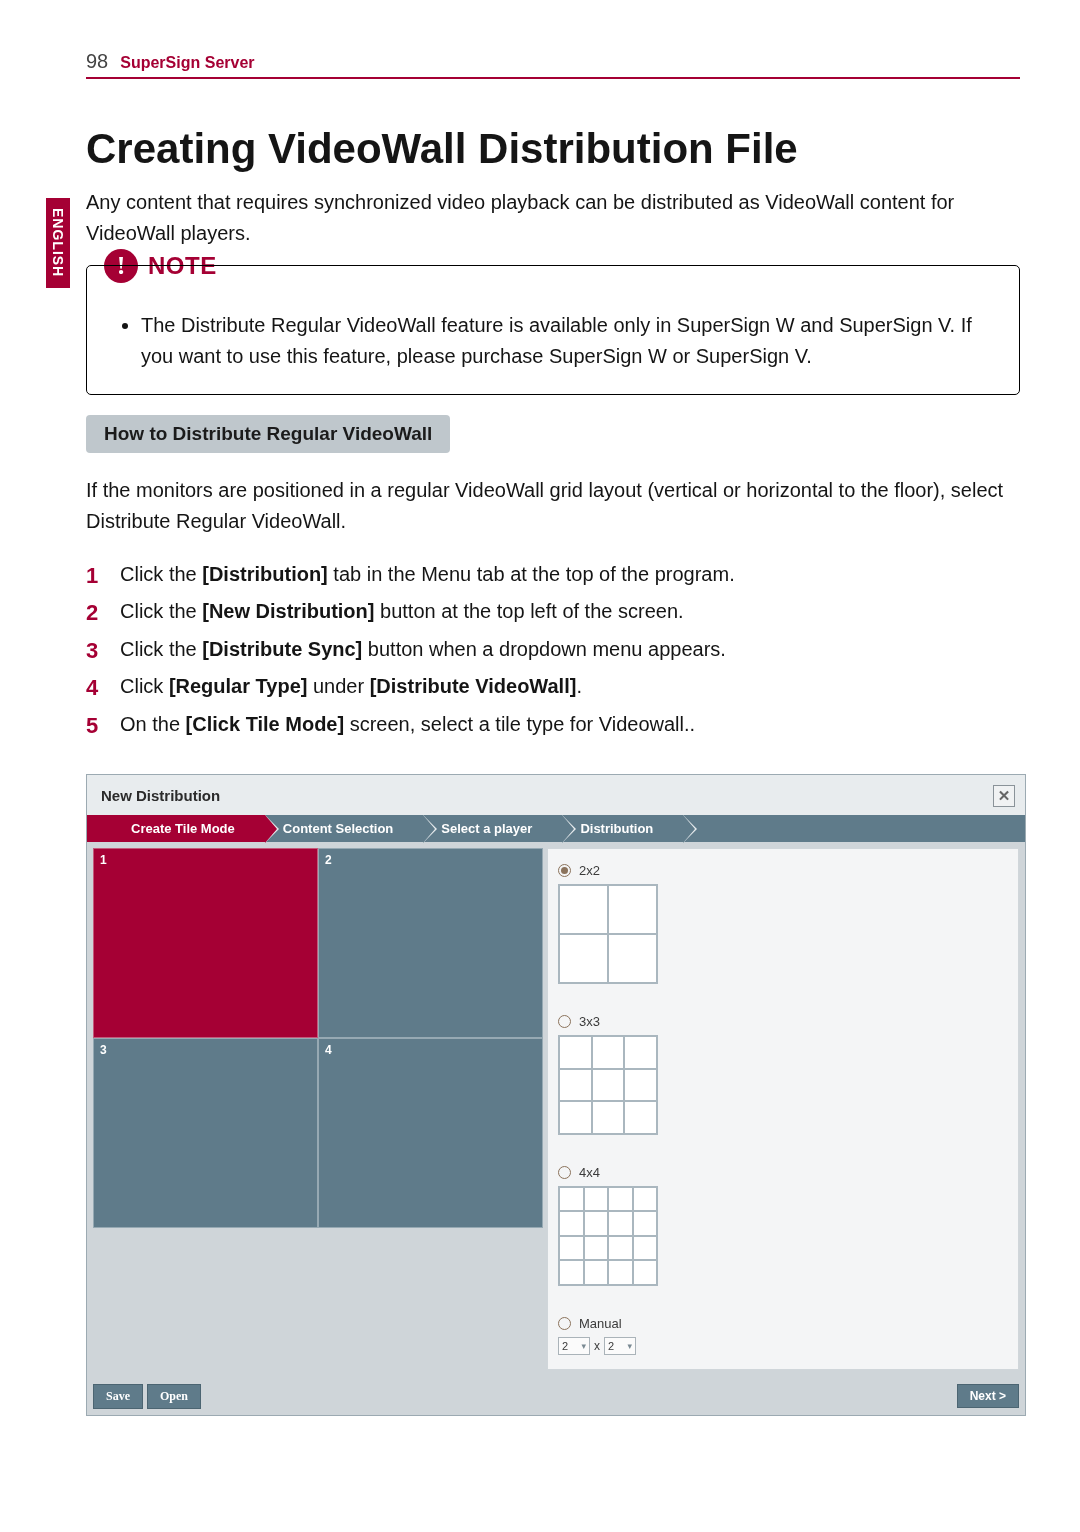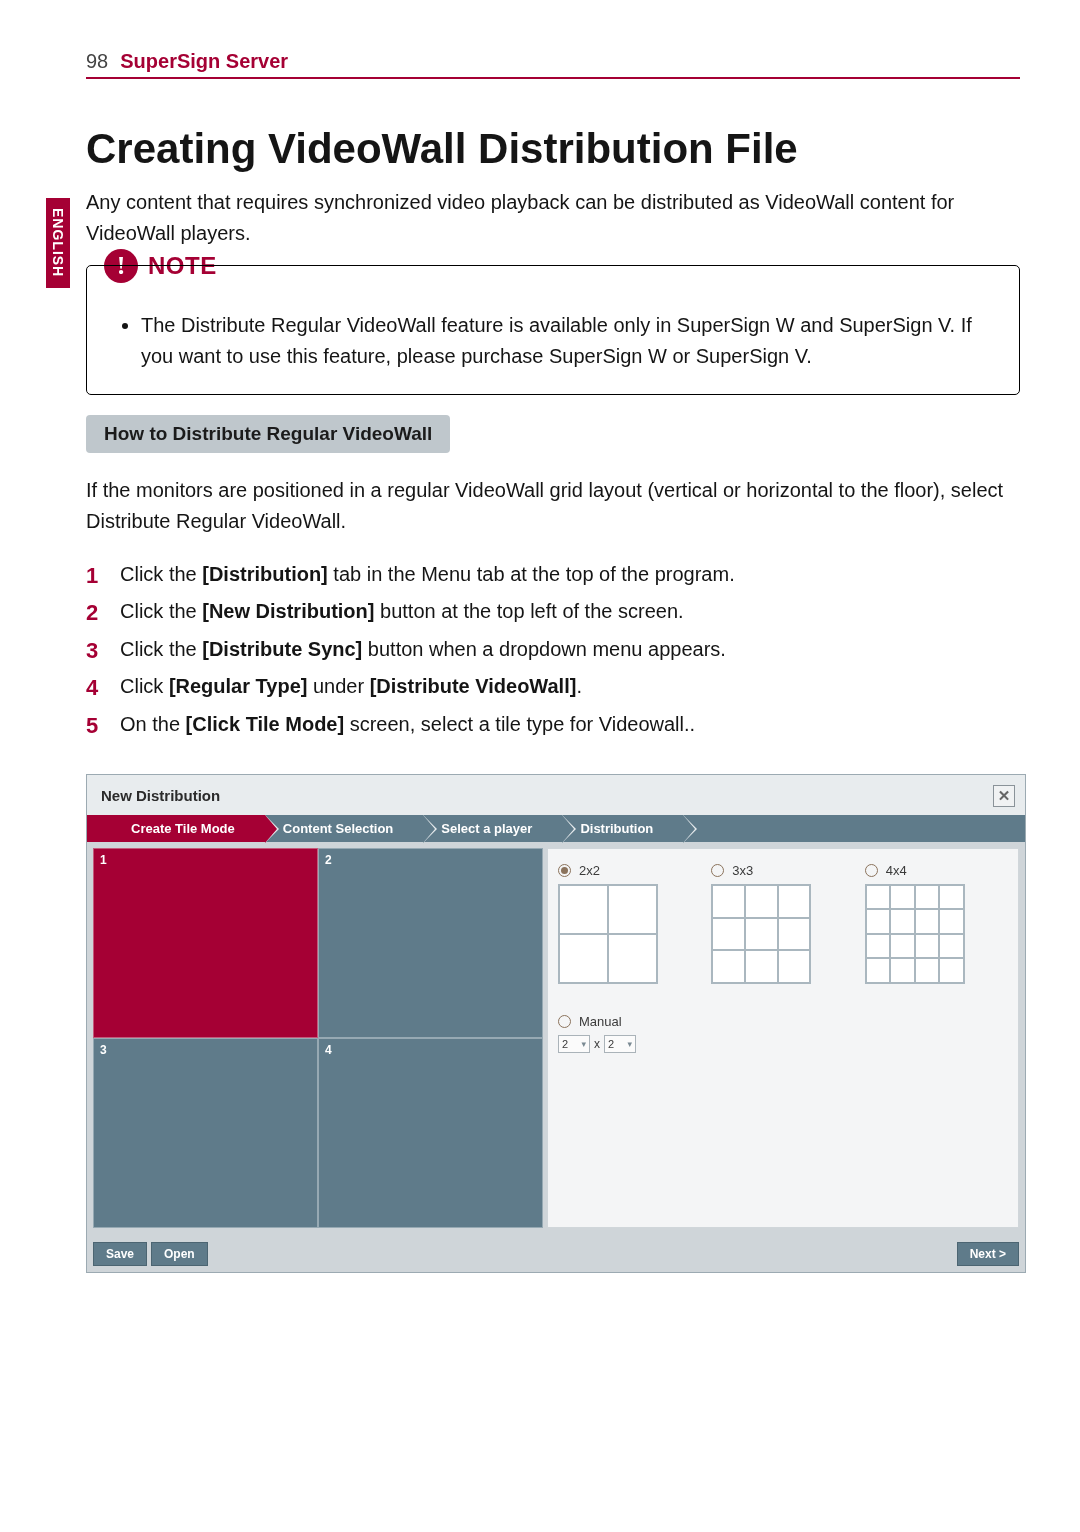--- a/index.html
+++ b/index.html
@@ -33,7 +33,7 @@
     padding-bottom:4px;
   }
   .runner .pg{font-size:20px;color:#444;}
-  .runner .ttl{font-weight:700;color:var(--magenta);font-size:20px;}
+  .runner .ttl{font-weight:700;color:var(--magenta);font-size:16px;}
 
   
   .sidetab{

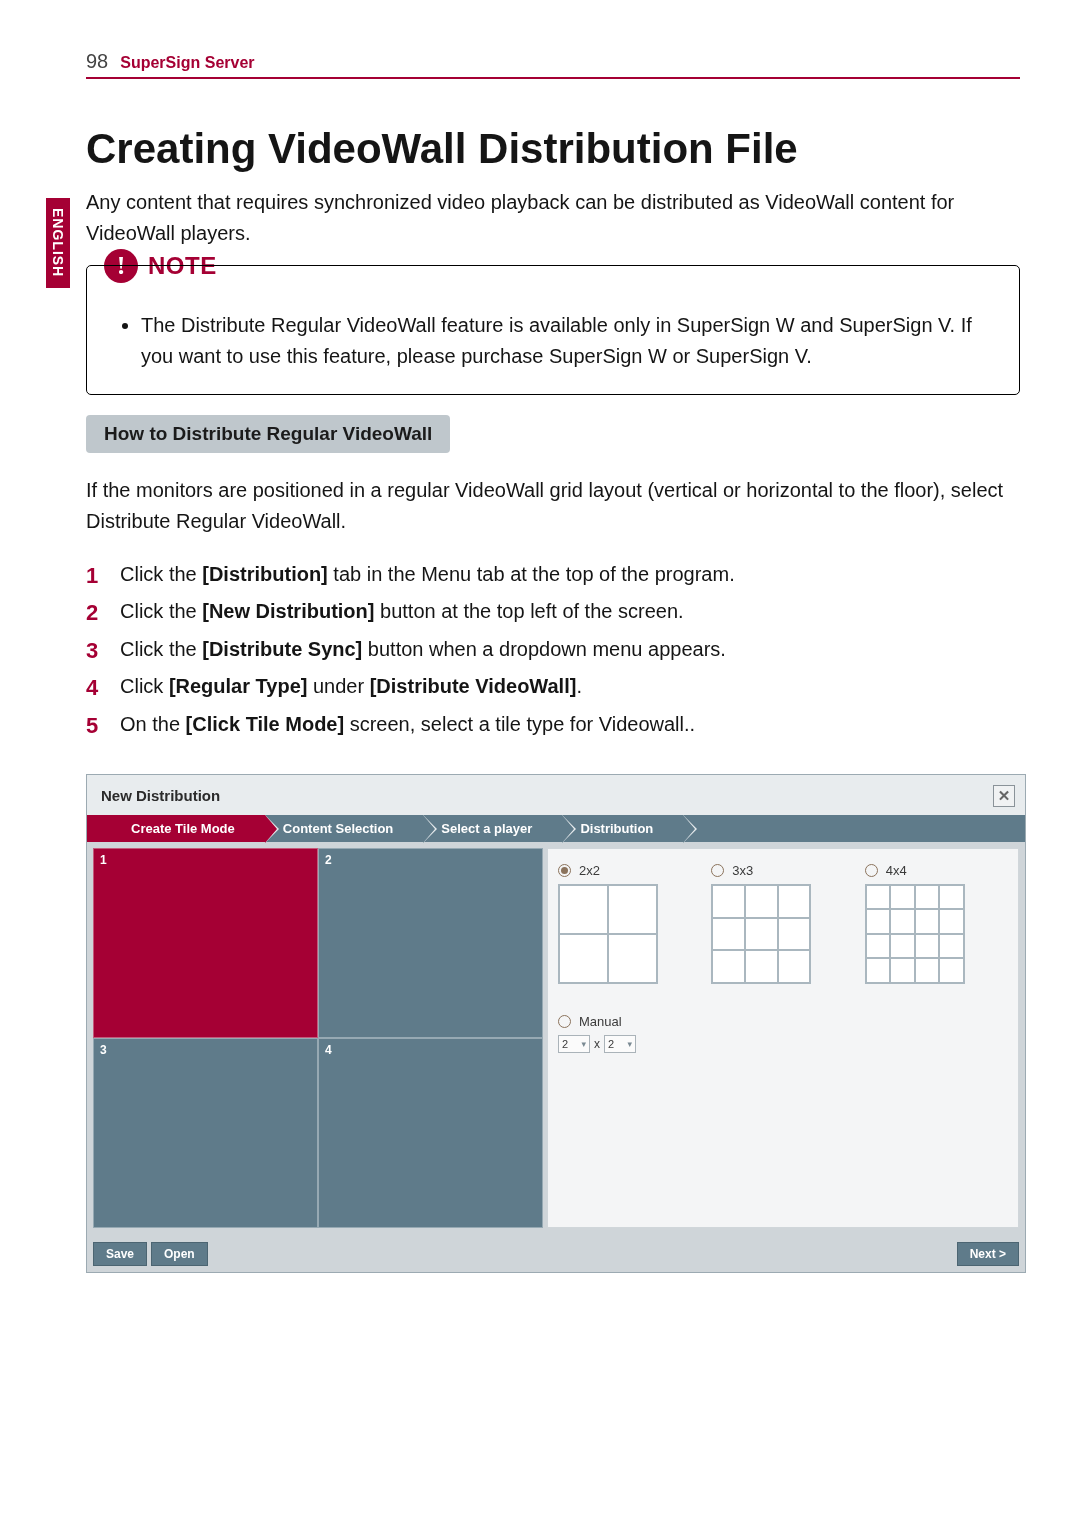--- a/index.html
+++ b/index.html
@@ -196,7 +196,7 @@
     border:1px solid #d0d6da;
     padding:14px 10px;
     display:grid;
-    grid-template-columns:1fr 1fr 1fr;
+    grid-template-columns:1fr;
     grid-auto-rows:min-content;
     row-gap:30px;
     column-gap:10px;

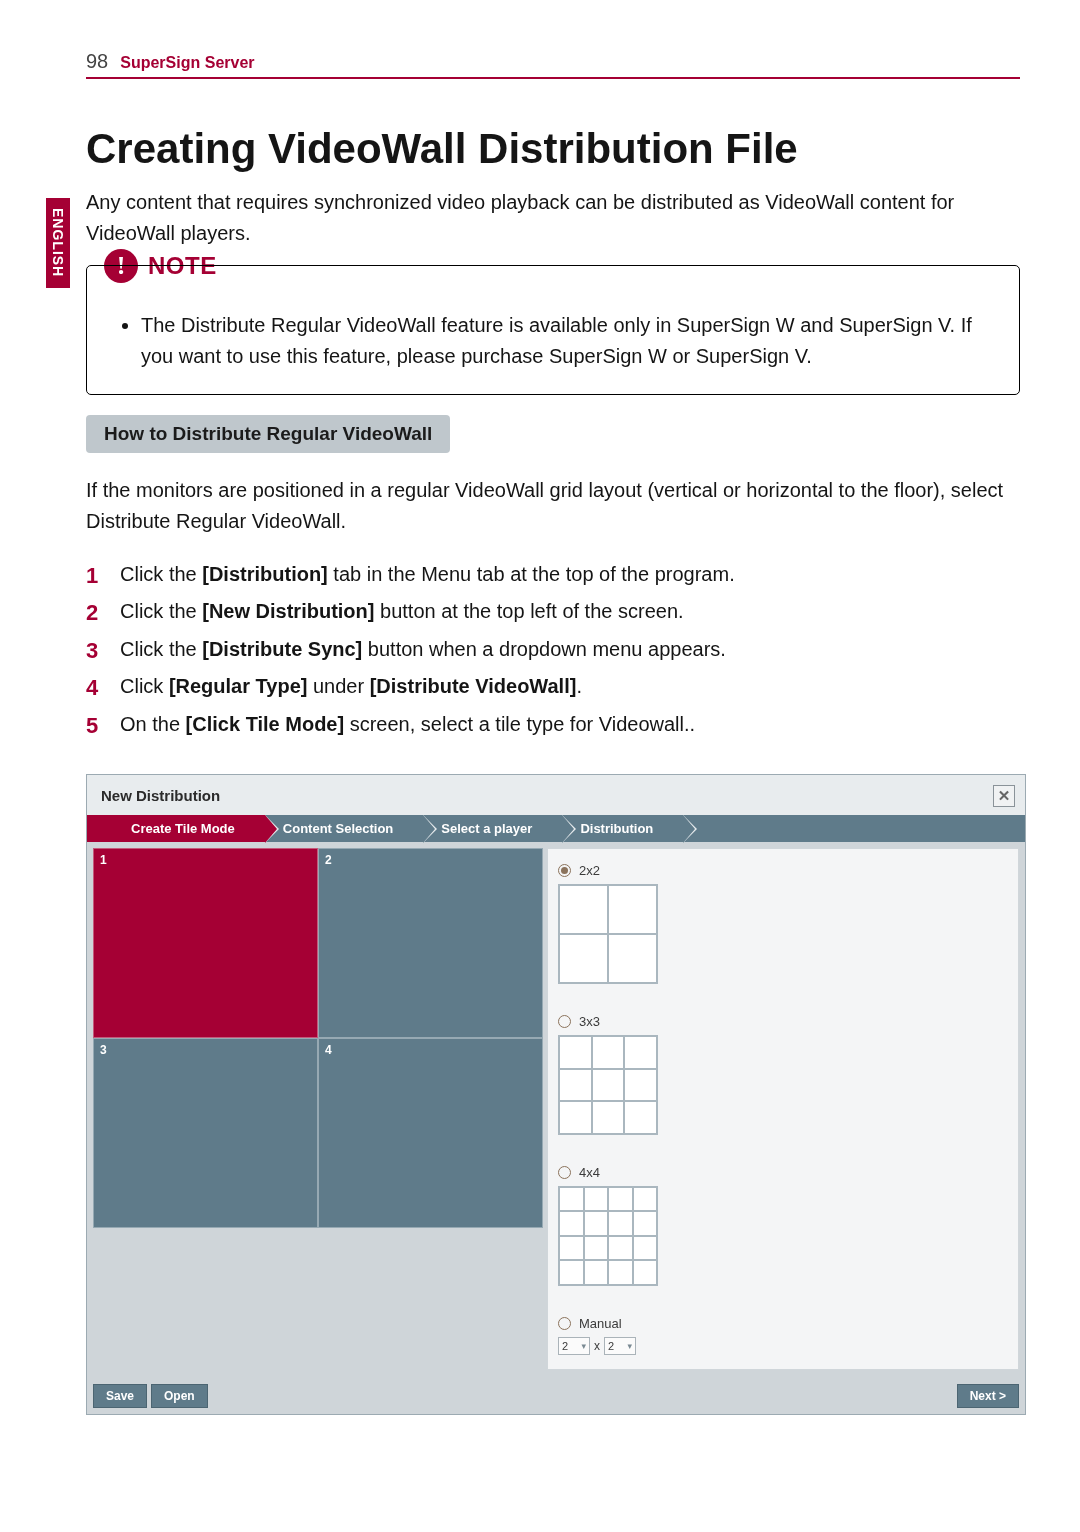--- a/index.html
+++ b/index.html
@@ -238,7 +238,7 @@
     color:#fff;font-weight:700;font-size:12px;
     padding:4px 12px;border:1px solid #4c6572;
   }
-  .btn-group{display:flex;gap:4px;}
+  .btn-group{display:flex;gap:4px;font-family:Liberation Serif, serif;}
 </style>
 </head>
 <body>

